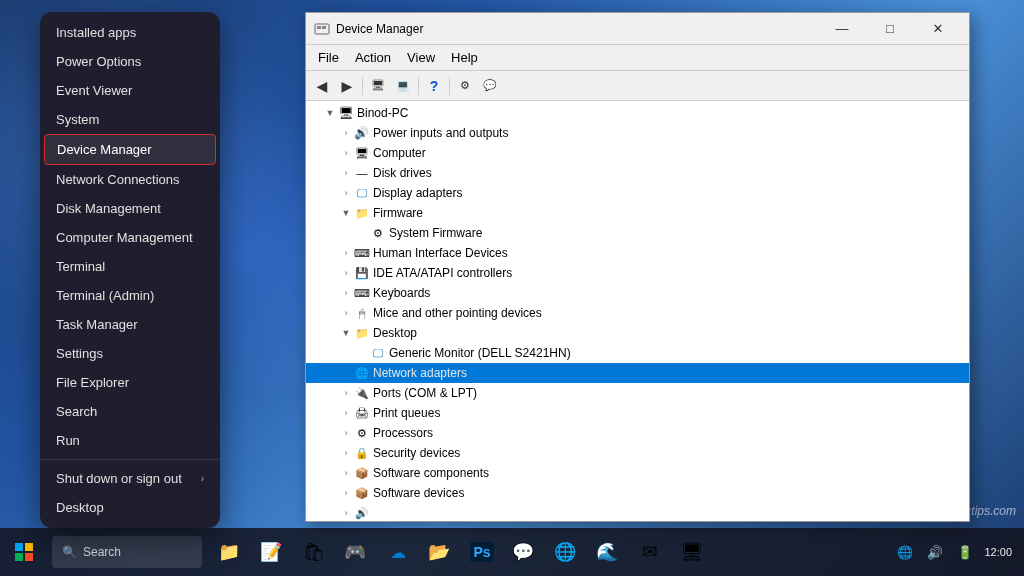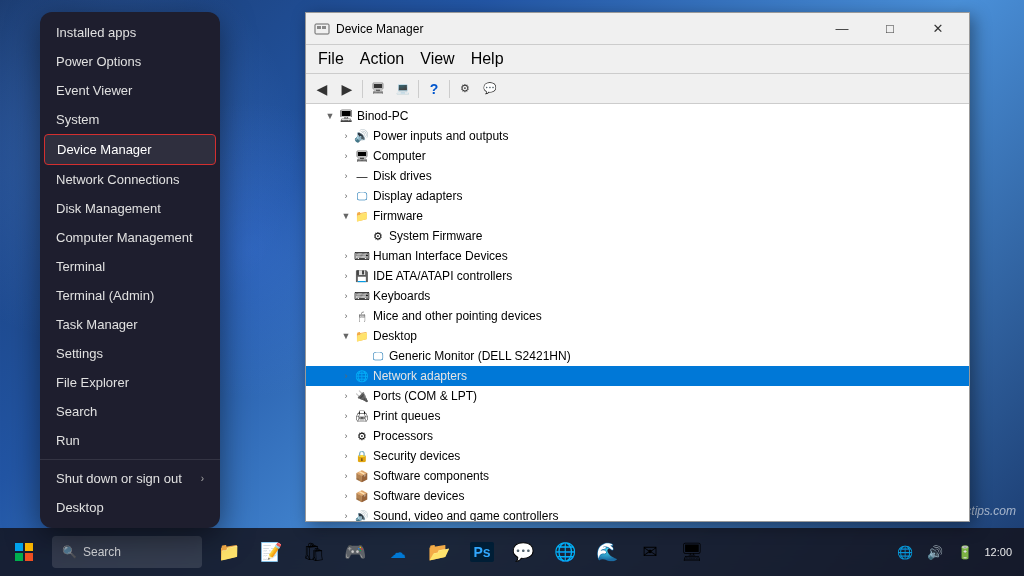--- a/index.html
+++ b/index.html
@@ -218,7 +218,7 @@
 
     .dm-menu-item {
       padding: 3px 8px;
-      font-size: 16px;
+      font-size: 13px;
       cursor: pointer;
       color: #000;
     }

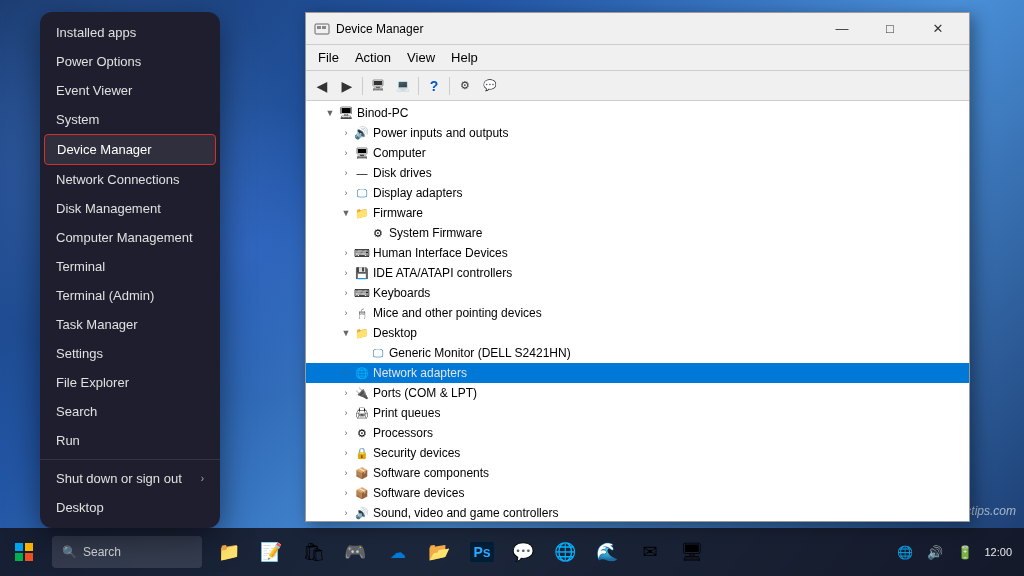--- a/index.html
+++ b/index.html
@@ -535,7 +535,6 @@
       <div class="tree-item indent-2">
         <span class="tree-arrow">›</span>
         <span class="tree-icon" style="font-size:11px;">🔊</span>
-        <span class="tree-label">Sound, video and game controllers</span>
       </div>
 
     </div>

